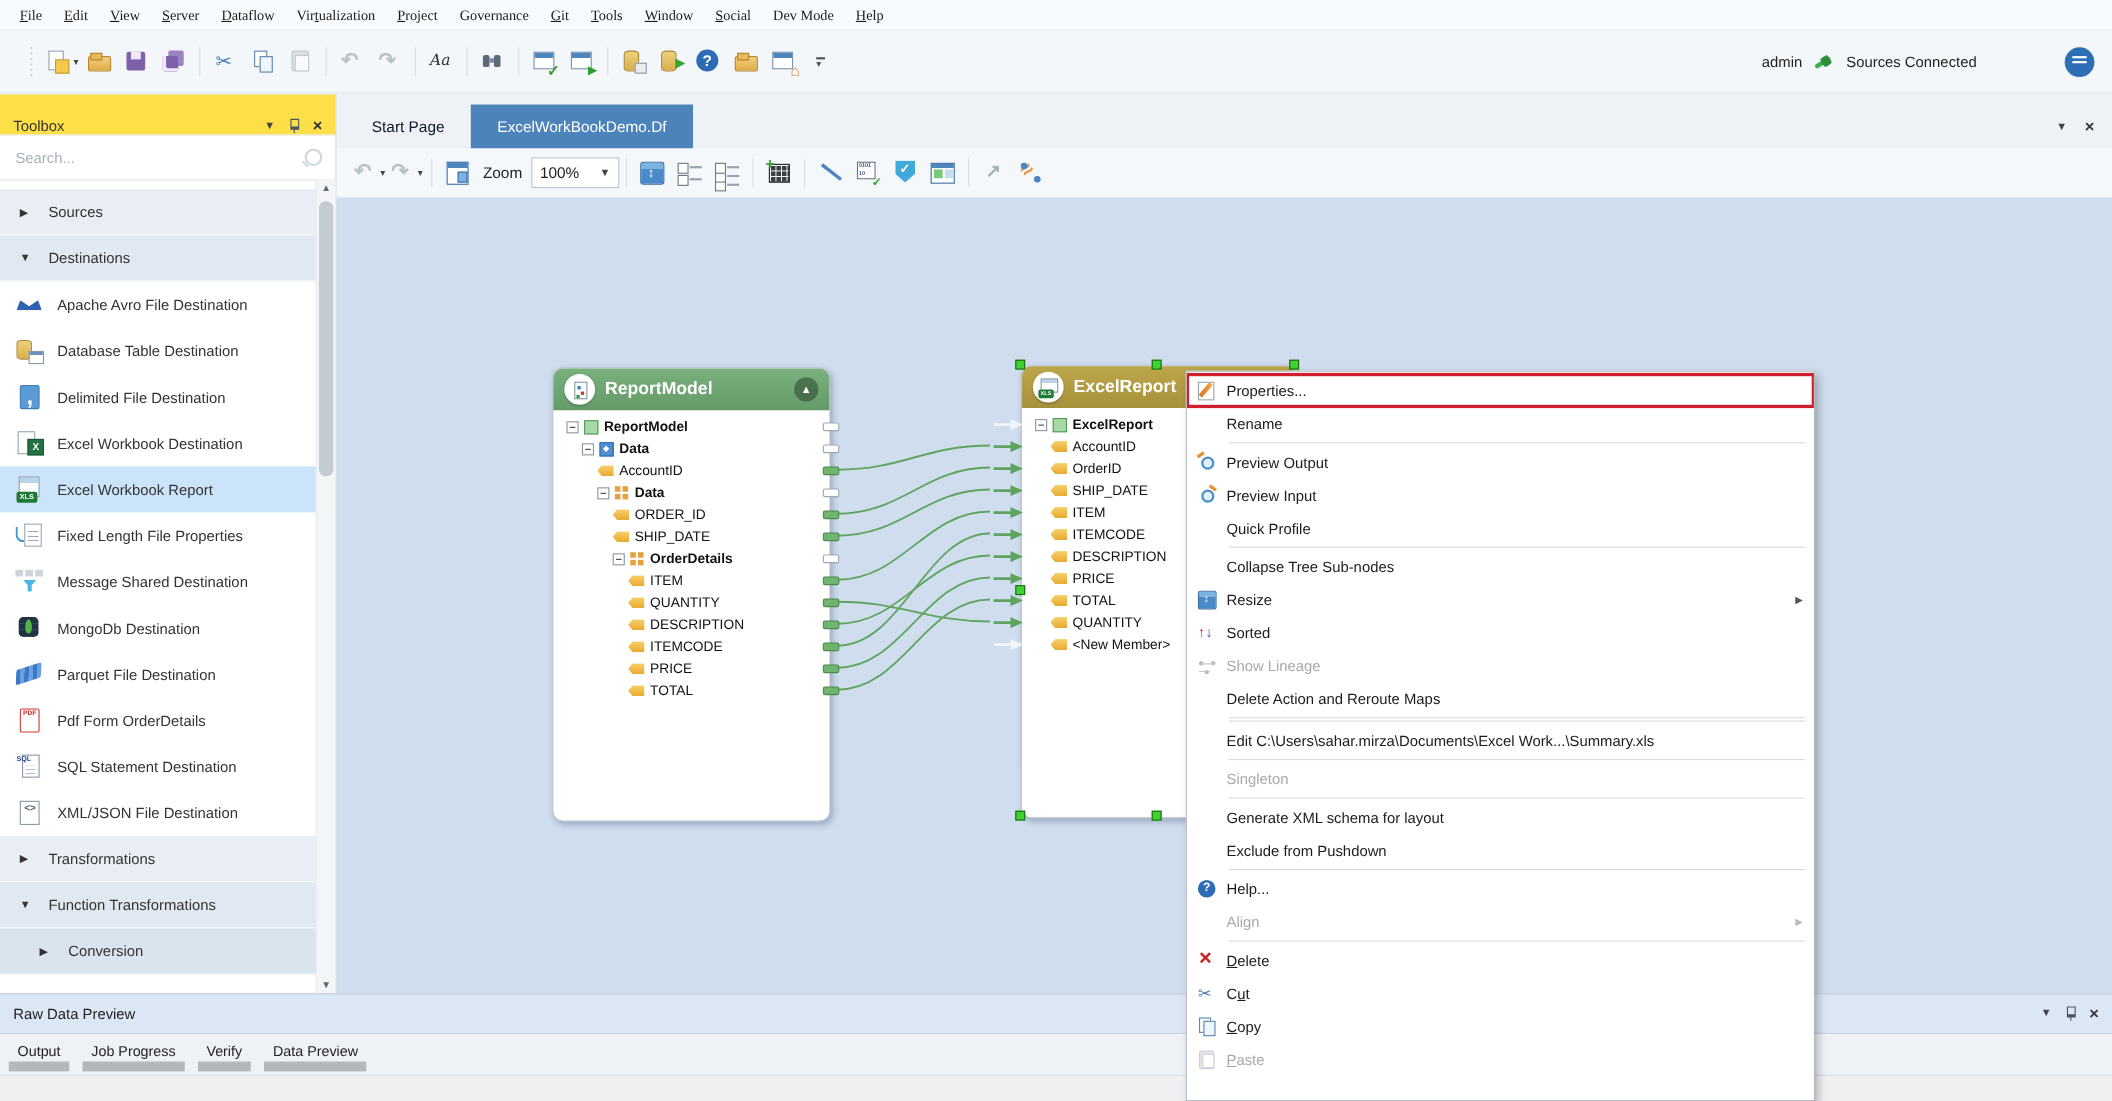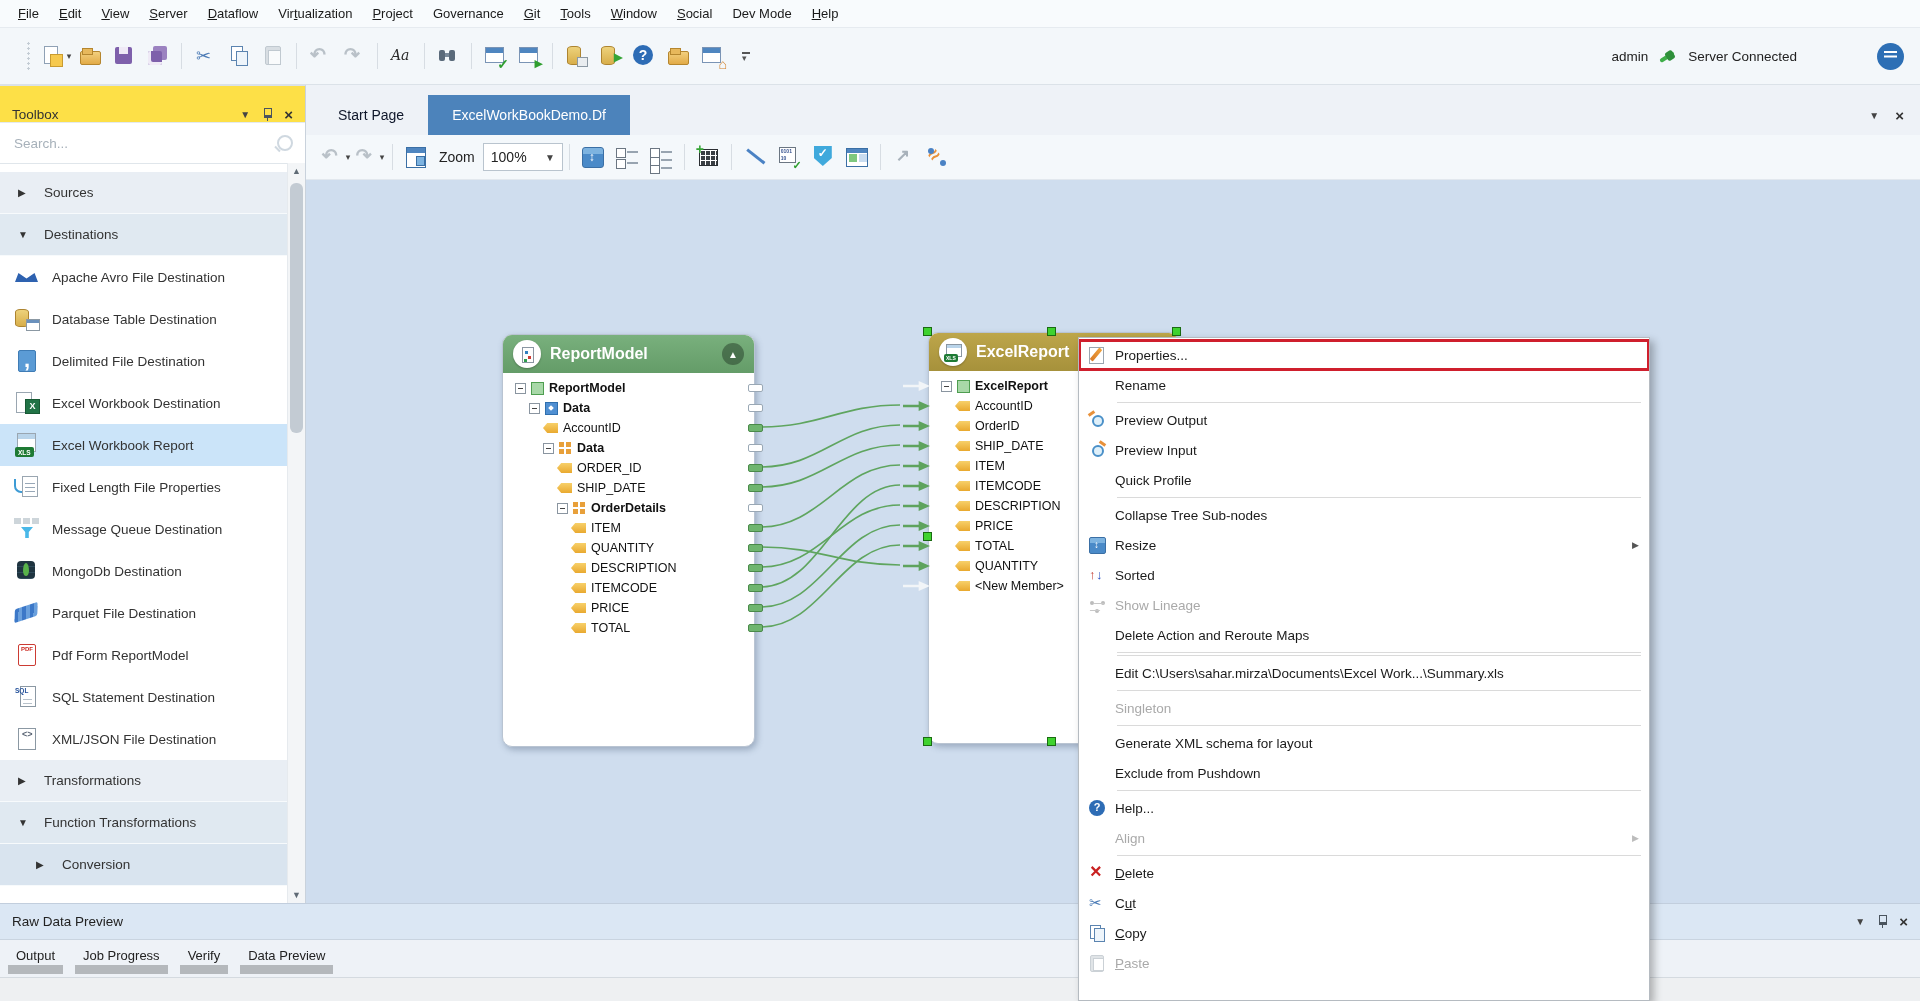--- a/index.html
+++ b/index.html
@@ -11,7 +11,7 @@
   .menubar{position:absolute;left:0;top:0;width:100%;height:28px;background:#f8fbfd;
     border-bottom:1px solid #e6ebf0;display:flex;align-items:center;padding-left:8px;
     font-size:13px;color:#1a1a1a;box-sizing:border-box;}
-  .mb-item{padding:4px 10px;}
+  .mb-item{padding:4px 10px;font-family:Liberation Serif, serif;}
 
   
   .toolbar{position:absolute;left:0;top:28px;width:100%;height:57px;background:#f3f7fa;

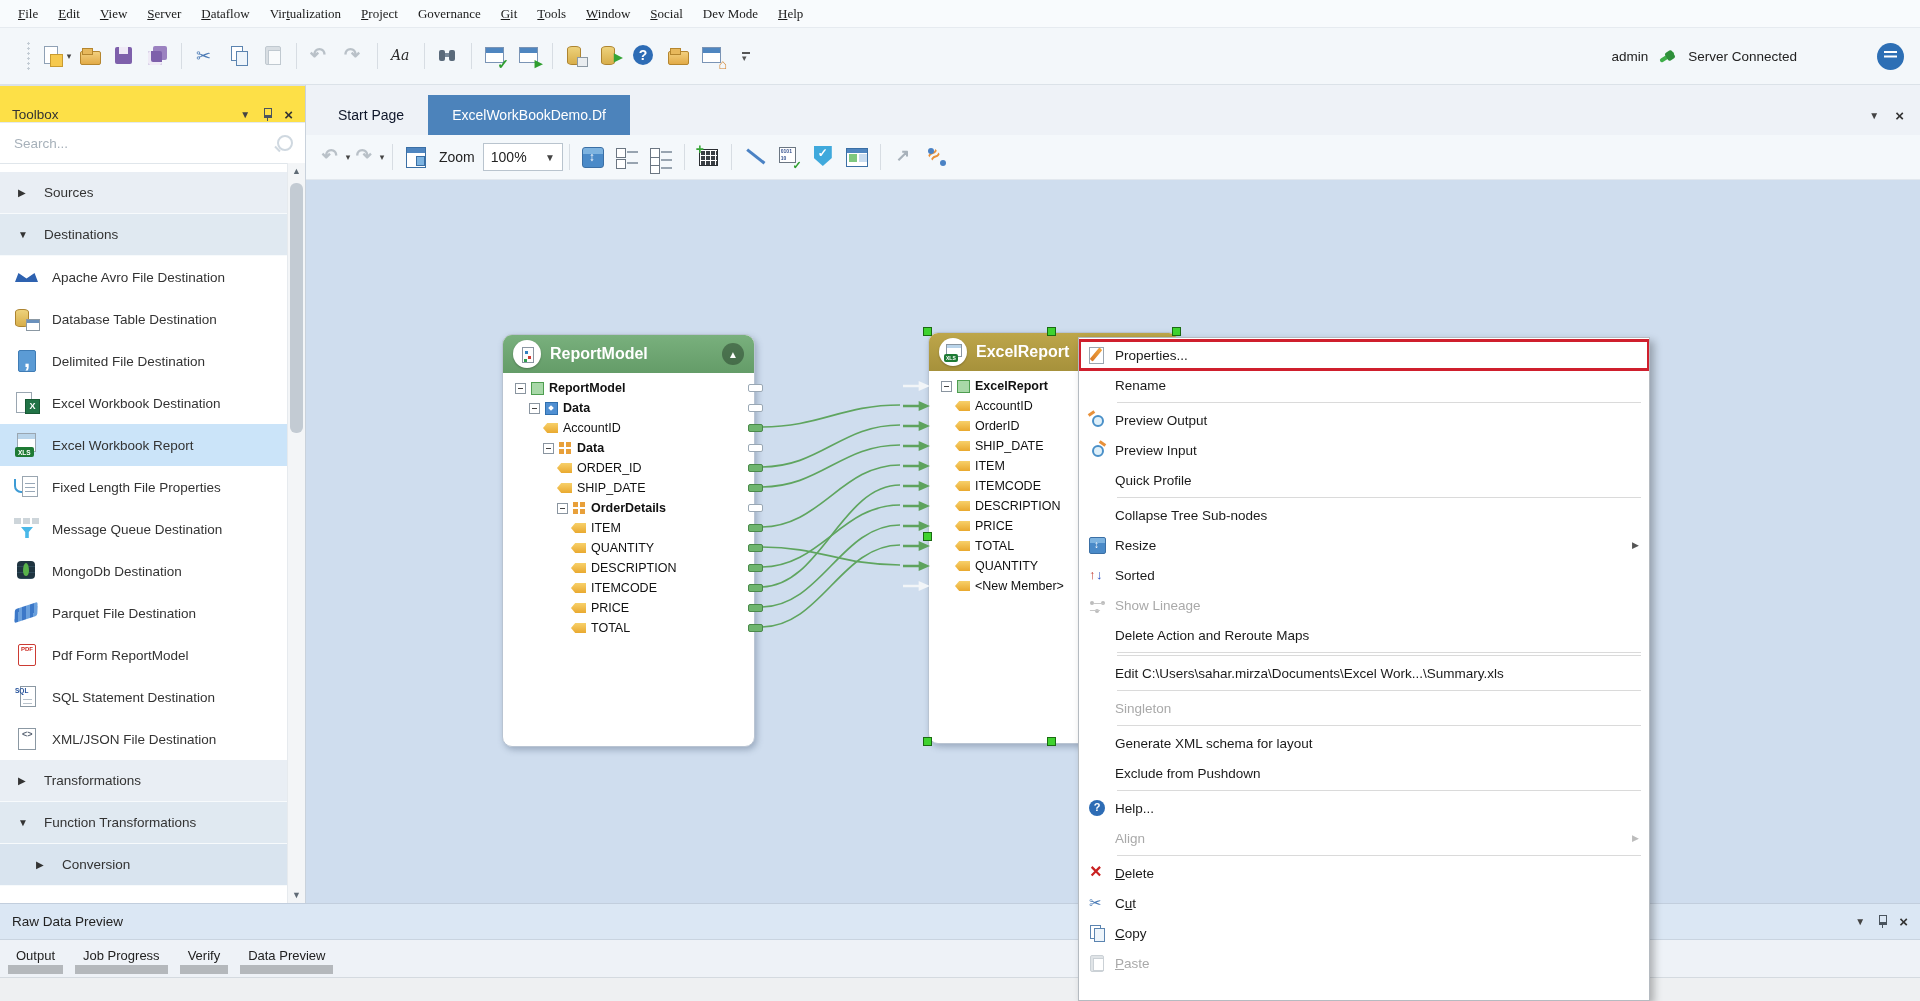--- a/index.html
+++ b/index.html
@@ -323,7 +323,7 @@
     <div class="tb-right">
       <span>admin</span>
       <span class="plug"></span>
-      <span>Server Connected</span>
+      <span>Sources Connected</span>
       <span style="width:60px"></span>
       <span class="chat"></span>
     </div>

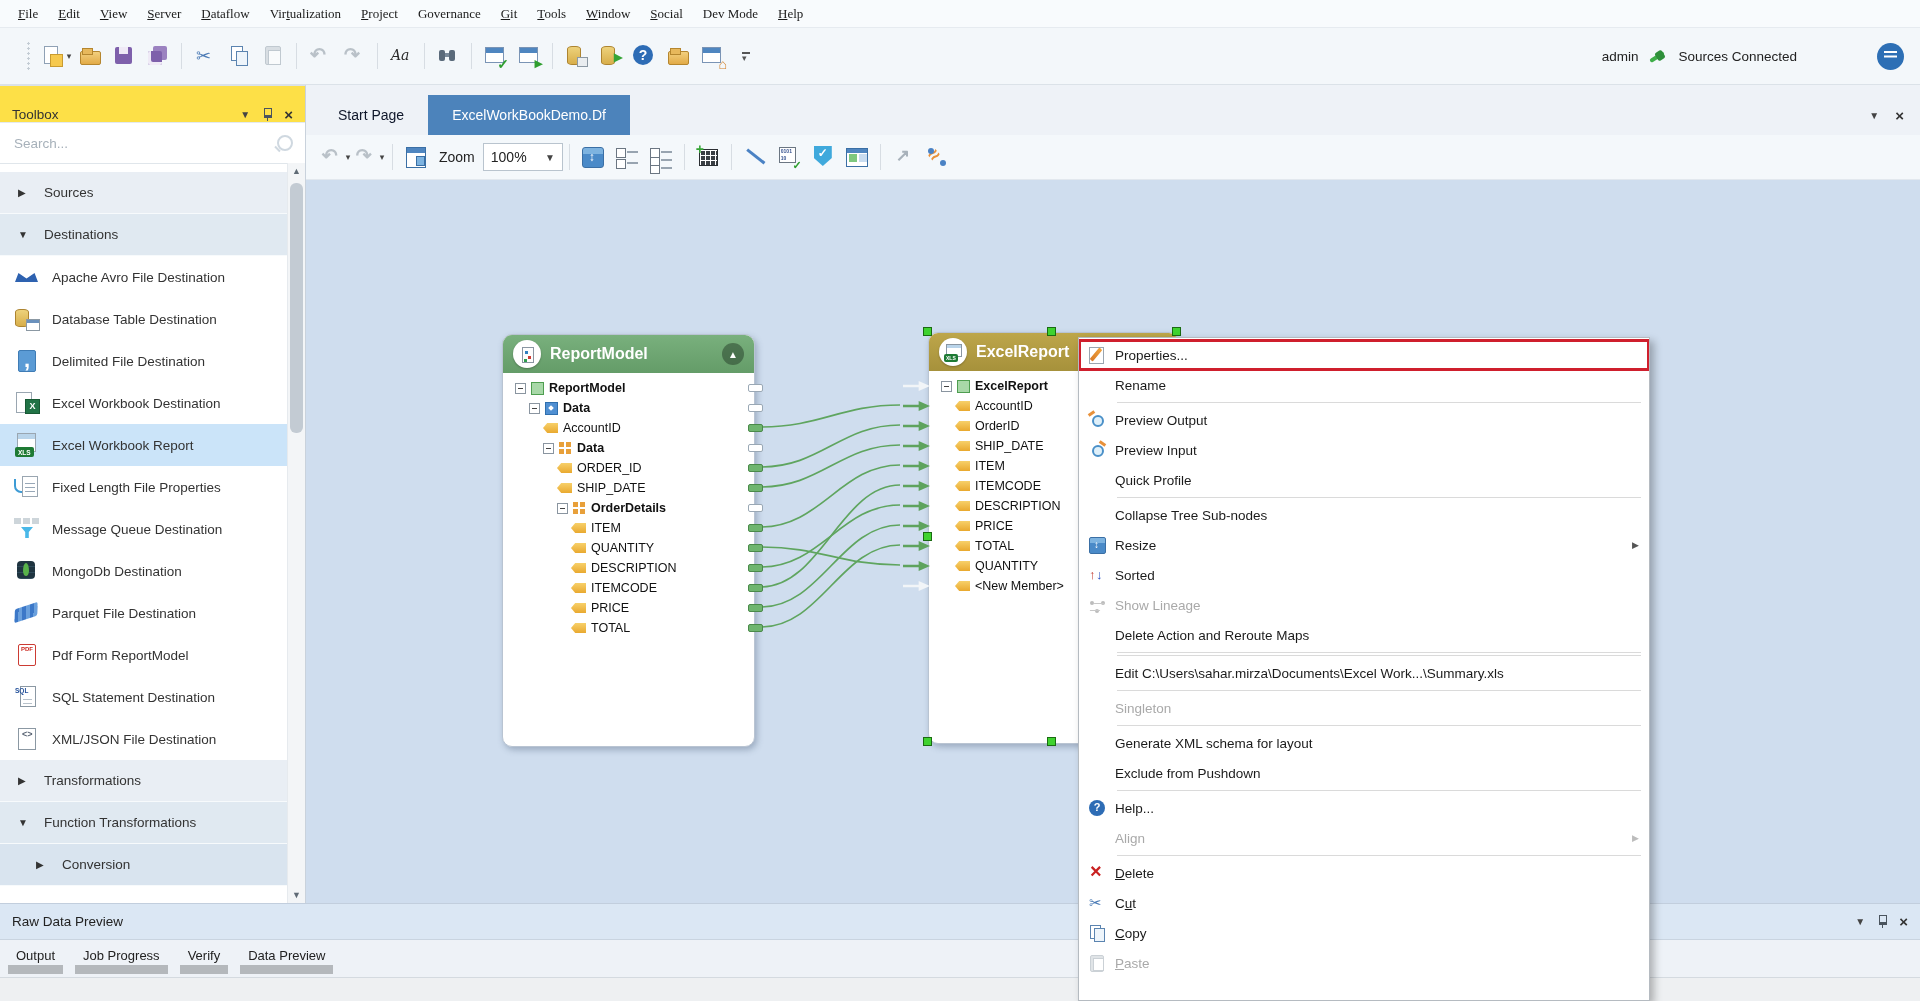--- a/index.html
+++ b/index.html
@@ -377,7 +377,7 @@
         </div>
         <div class="tbx-row tbx-item">
           <span class="xicon x-mq"></span>
-          <span>Message Queue Destination</span>
+          <span>Message Shared Destination</span>
         </div>
         <div class="tbx-row tbx-item">
           <span class="xicon x-mongo"></span>

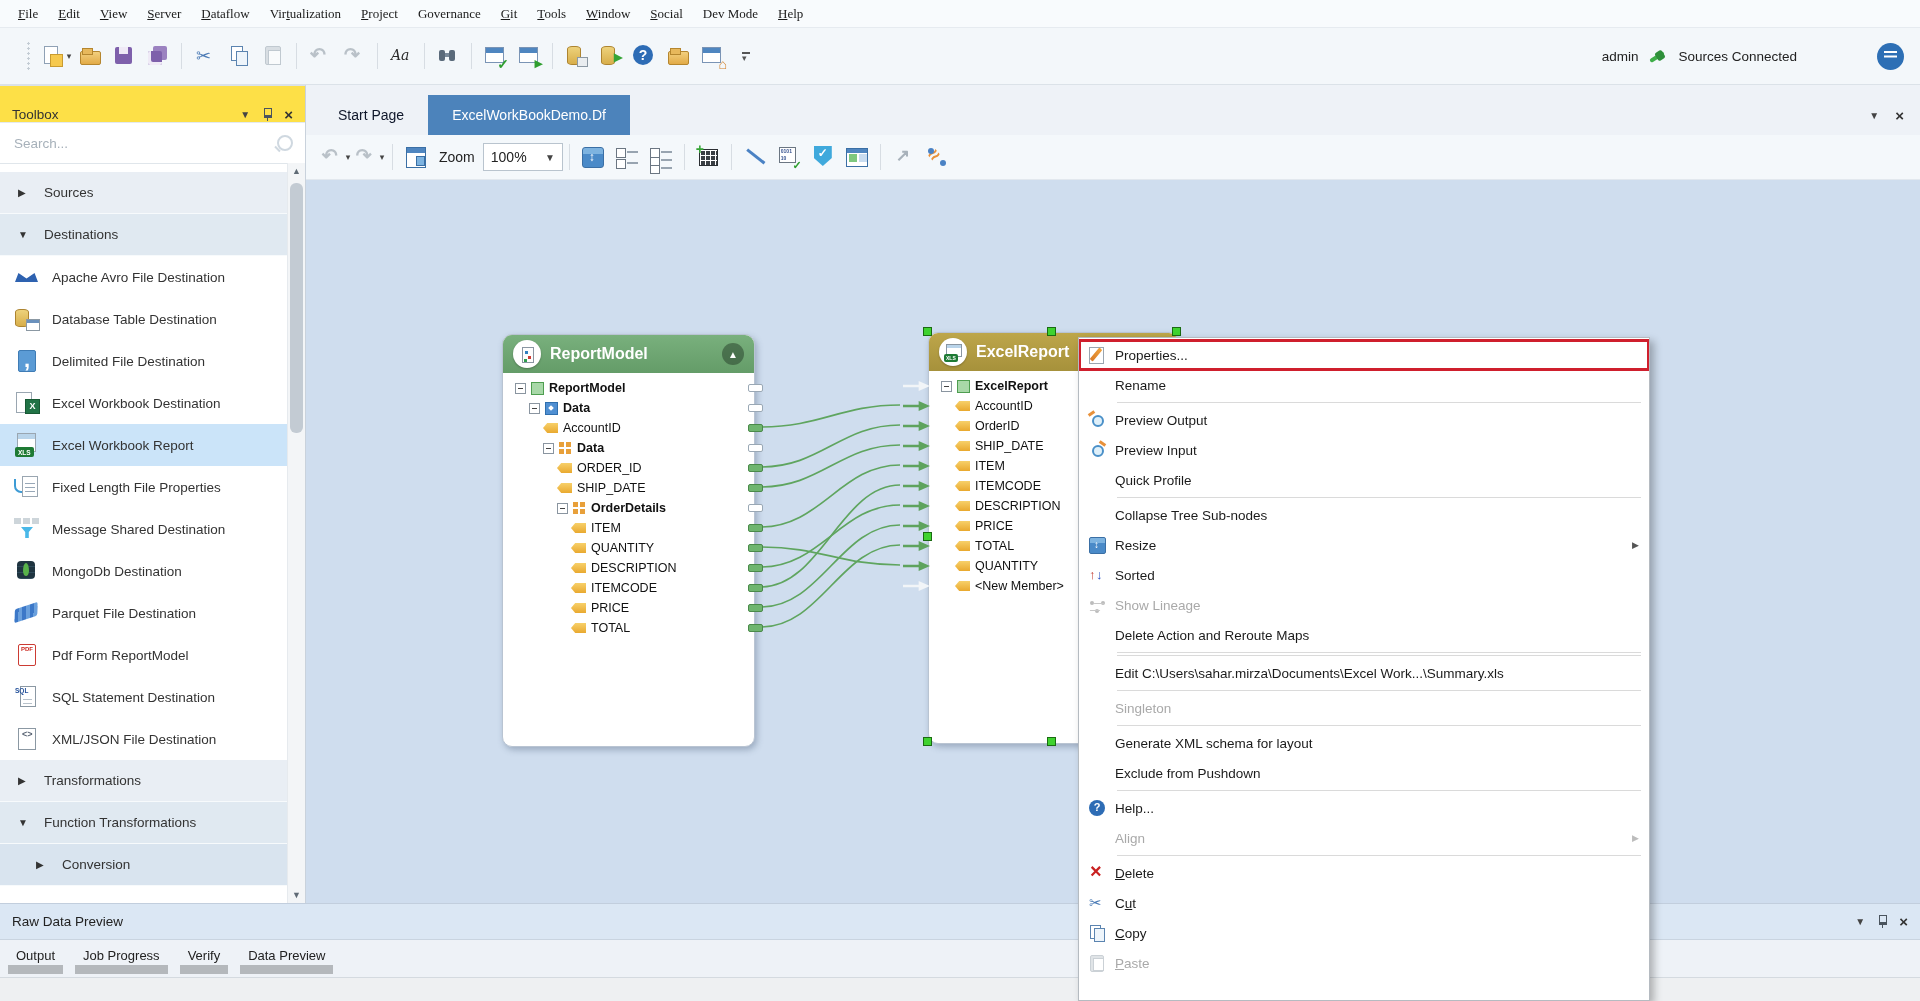--- a/index.html
+++ b/index.html
@@ -389,7 +389,7 @@
         </div>
         <div class="tbx-row tbx-item">
           <span class="xicon x-pdf"></span>
-          <span>Pdf Form ReportModel</span>
+          <span>Pdf Form OrderDetails</span>
         </div>
         <div class="tbx-row tbx-item">
           <span class="xicon x-sql"></span>

